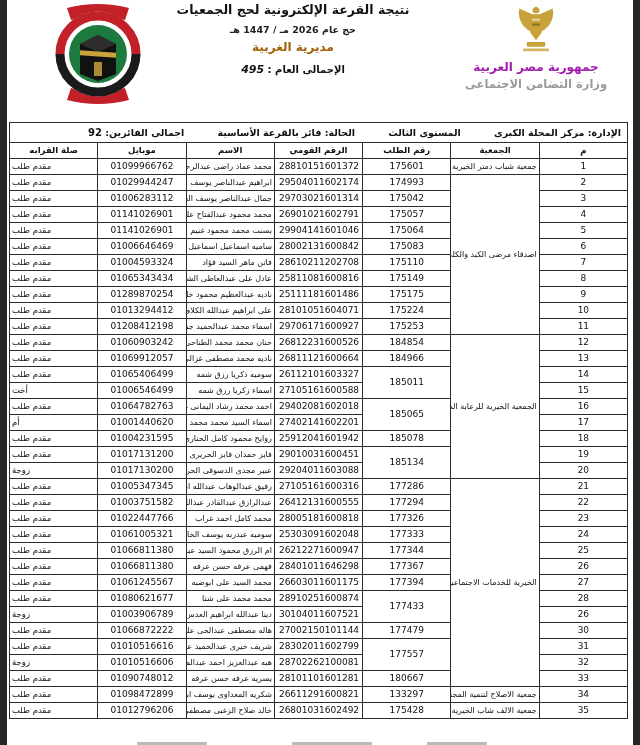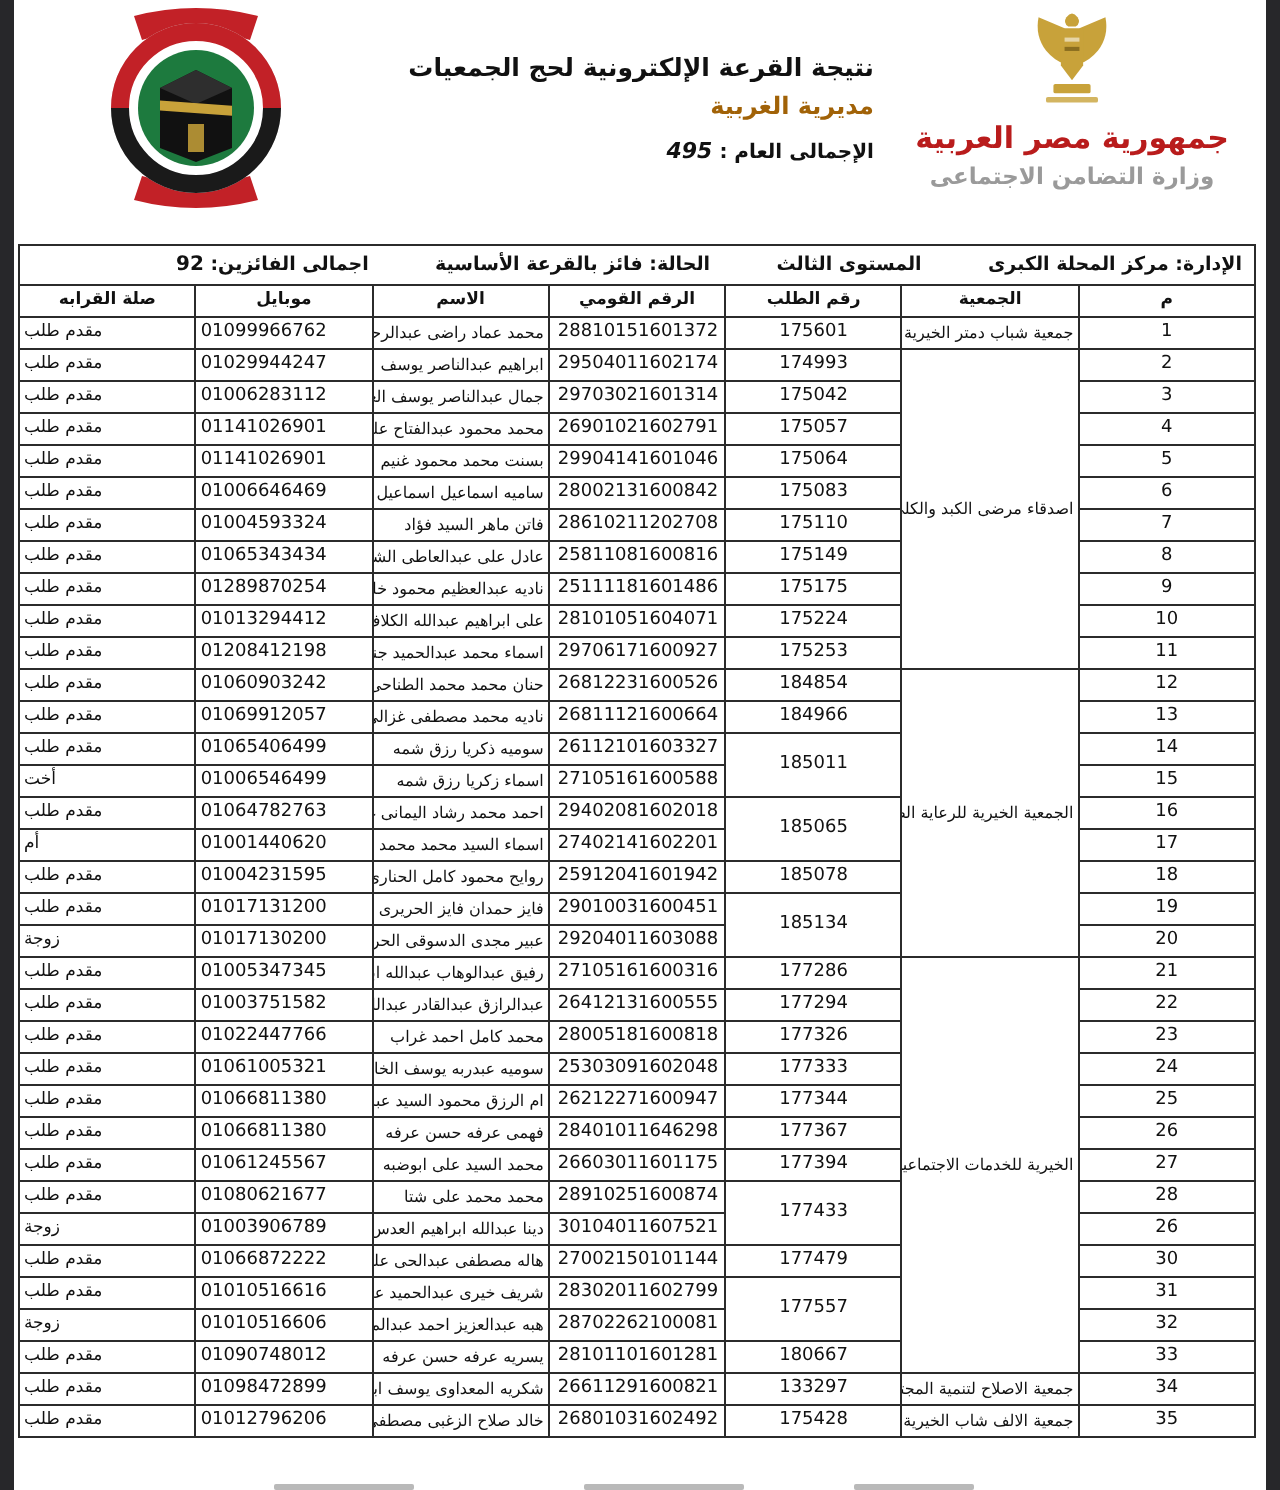--- a/index.html
+++ b/index.html
@@ -15,7 +15,7 @@
   .eagle{display:inline-block;}
   .country{font-size:15px;font-weight:bold;color:#b91c1c;margin-top:1px;}
   .ministry-name{font-size:11.5px;font-weight:bold;color:#9a9a9a;margin-top:3px;letter-spacing:.5px;}
-  .title-block{position:absolute;top:26px;right:196px;width:288px;direction:rtl;}
+  .title-block{position:absolute;top:2px;right:196px;width:288px;text-align:center;direction:rtl;}
   .doc-title{font-size:12.5px;font-weight:bold;color:#111;}
   .doc-subtitle{font-size:9.5px;font-weight:bold;color:#222;margin-top:7px;}
   .doc-directorate{font-size:12px;font-weight:bold;color:#a16207;margin-top:5px;}

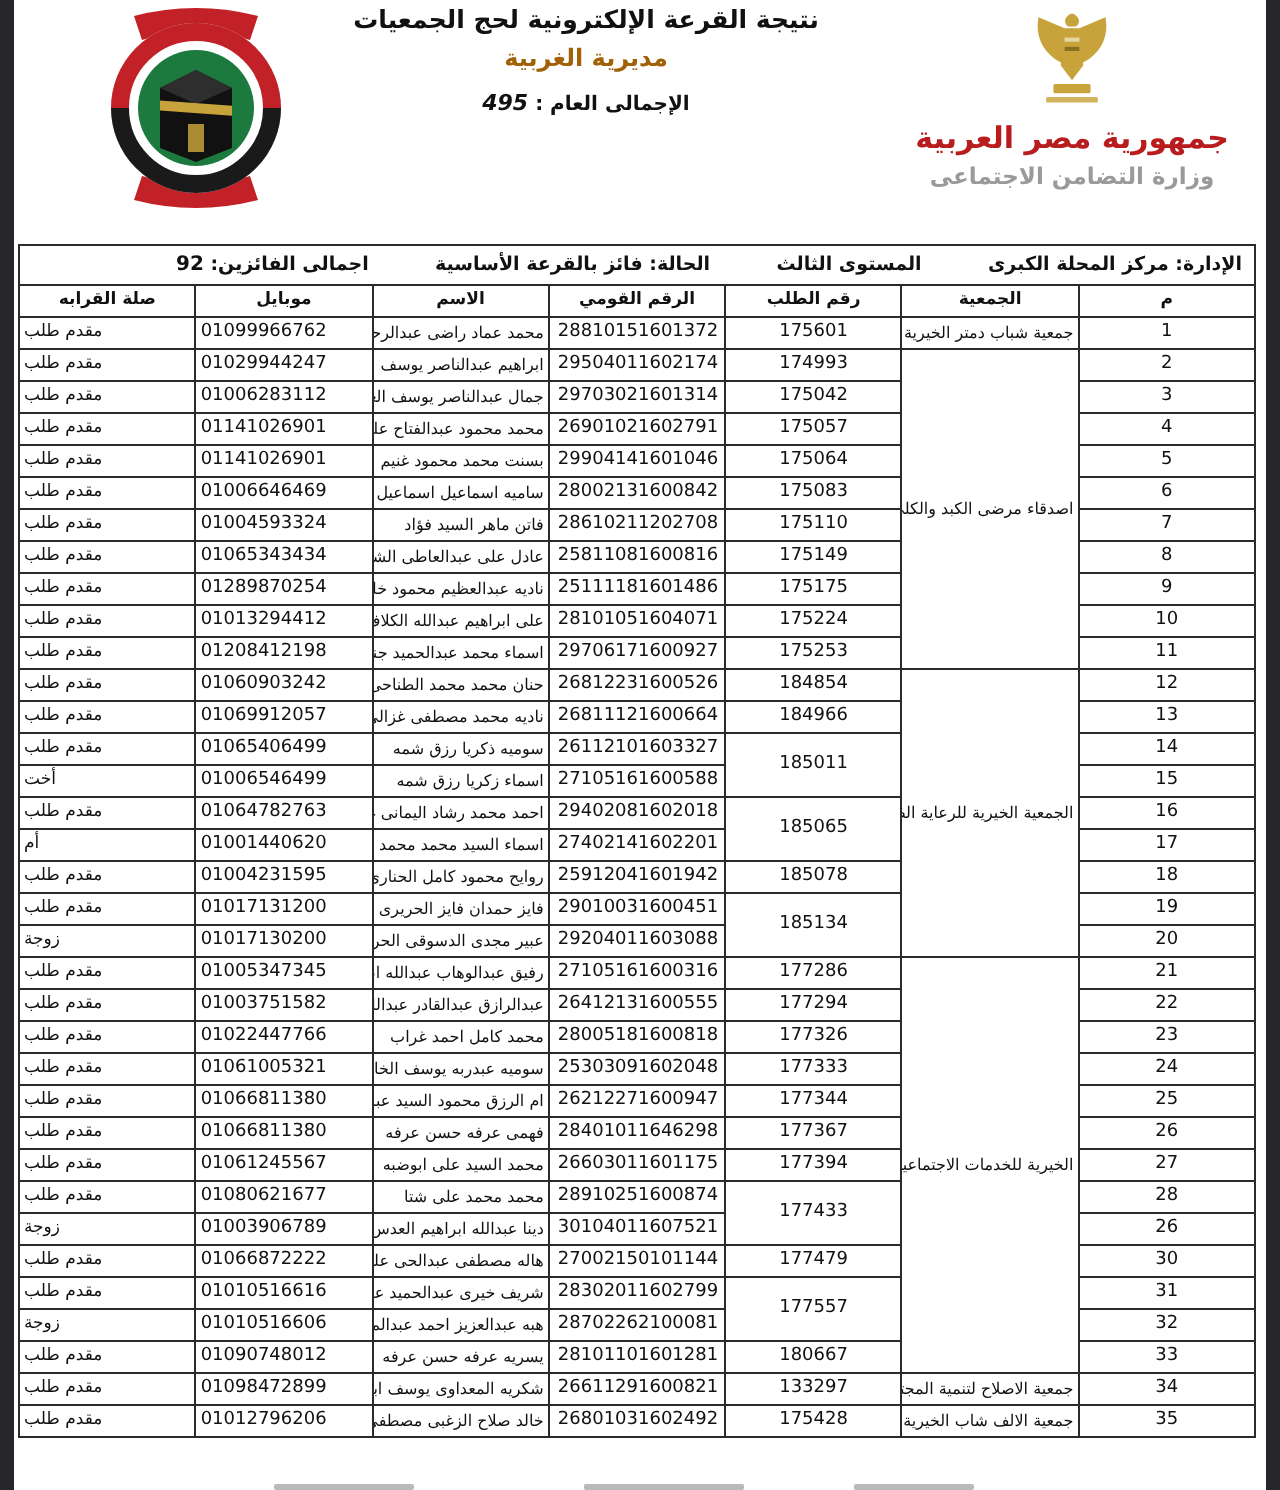--- a/index.html
+++ b/index.html
@@ -70,6 +70,7 @@
 
     <div class="title-block">
       <div class="doc-title">نتيجة القرعة الإلكترونية لحج الجمعيات</div>
+      <div class="doc-subtitle">حج عام 2026 مـ / 1447 هـ</div>
       <div class="doc-directorate">مديرية الغربية</div>
       <div class="doc-total">
         <span>الإجمالى العام :</span>

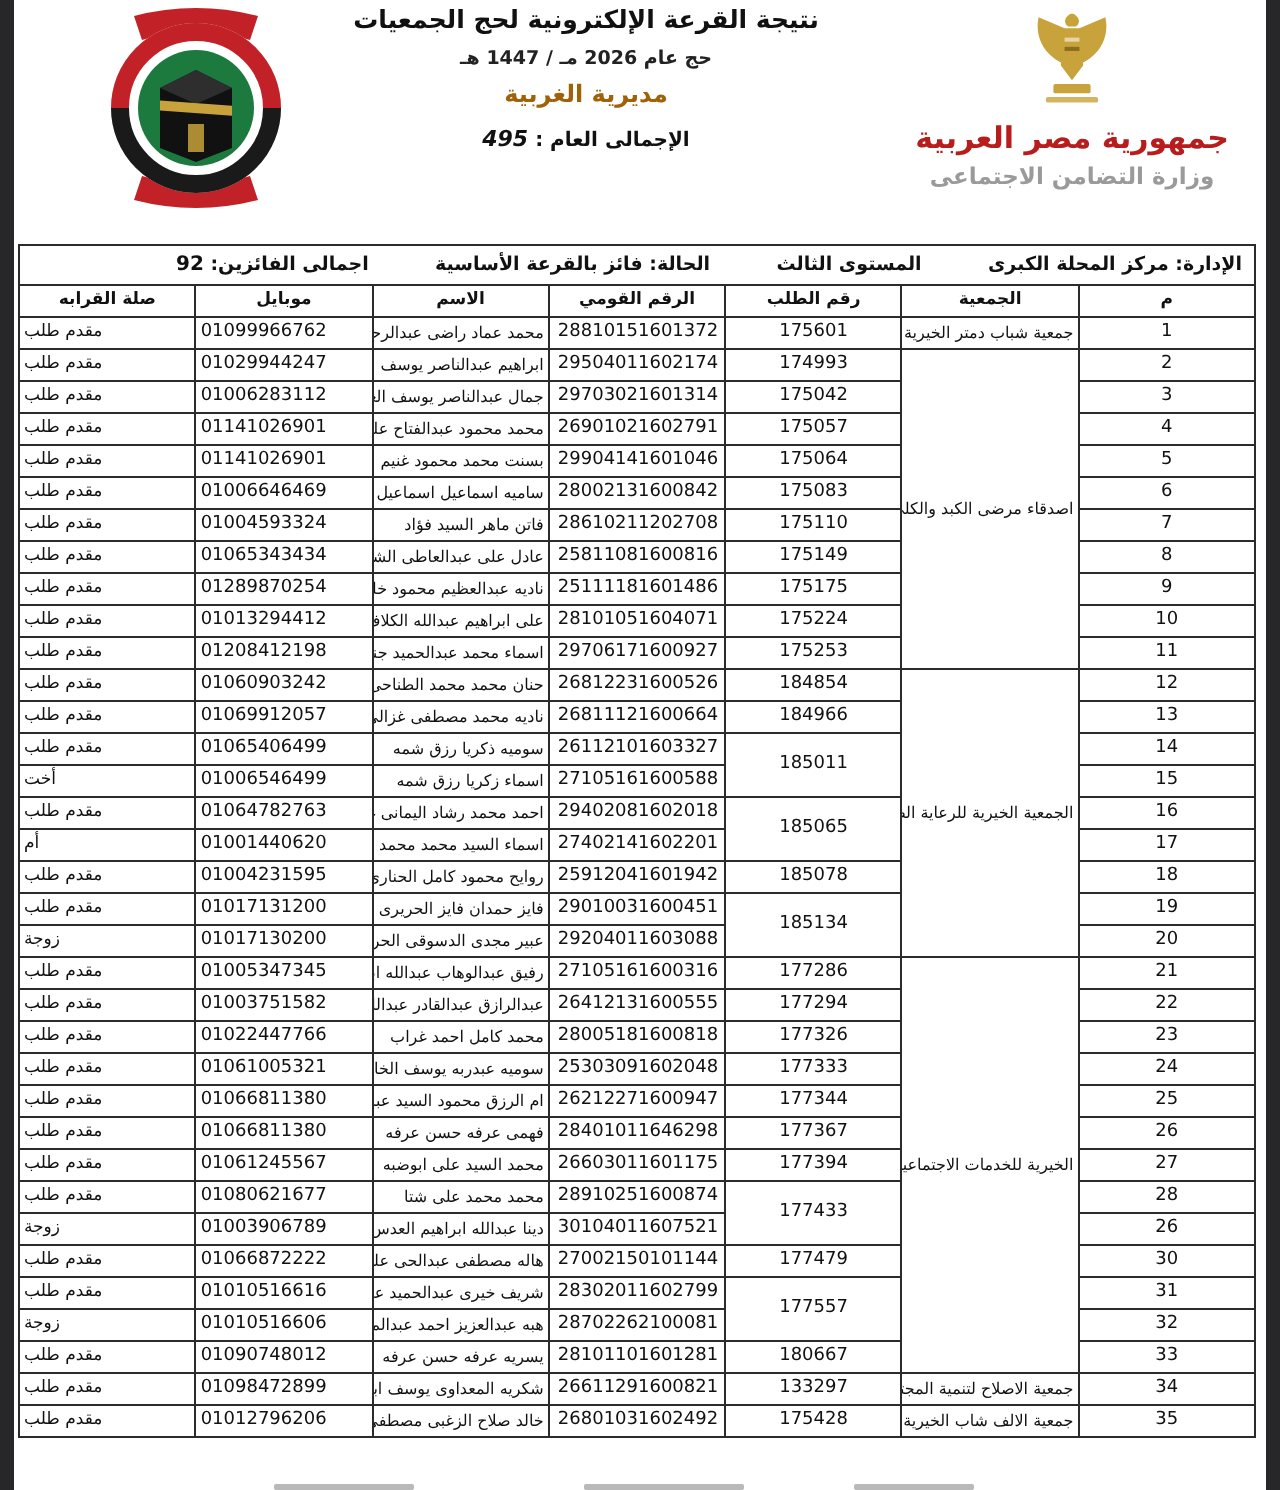--- a/index.html
+++ b/index.html
@@ -13,7 +13,7 @@
   .header{position:relative;height:122px;}
   .gov-block{position:absolute;top:3px;right:8px;width:178px;text-align:center;}
   .eagle{display:inline-block;}
-  .country{font-size:15px;font-weight:bold;color:#b91c1c;margin-top:1px;}
+  .country{font-size:12px;font-weight:bold;color:#a21caf;margin-top:1px;}
   .ministry-name{font-size:11.5px;font-weight:bold;color:#9a9a9a;margin-top:3px;letter-spacing:.5px;}
   .title-block{position:absolute;top:2px;right:196px;width:288px;text-align:center;direction:rtl;}
   .doc-title{font-size:12.5px;font-weight:bold;color:#111;}

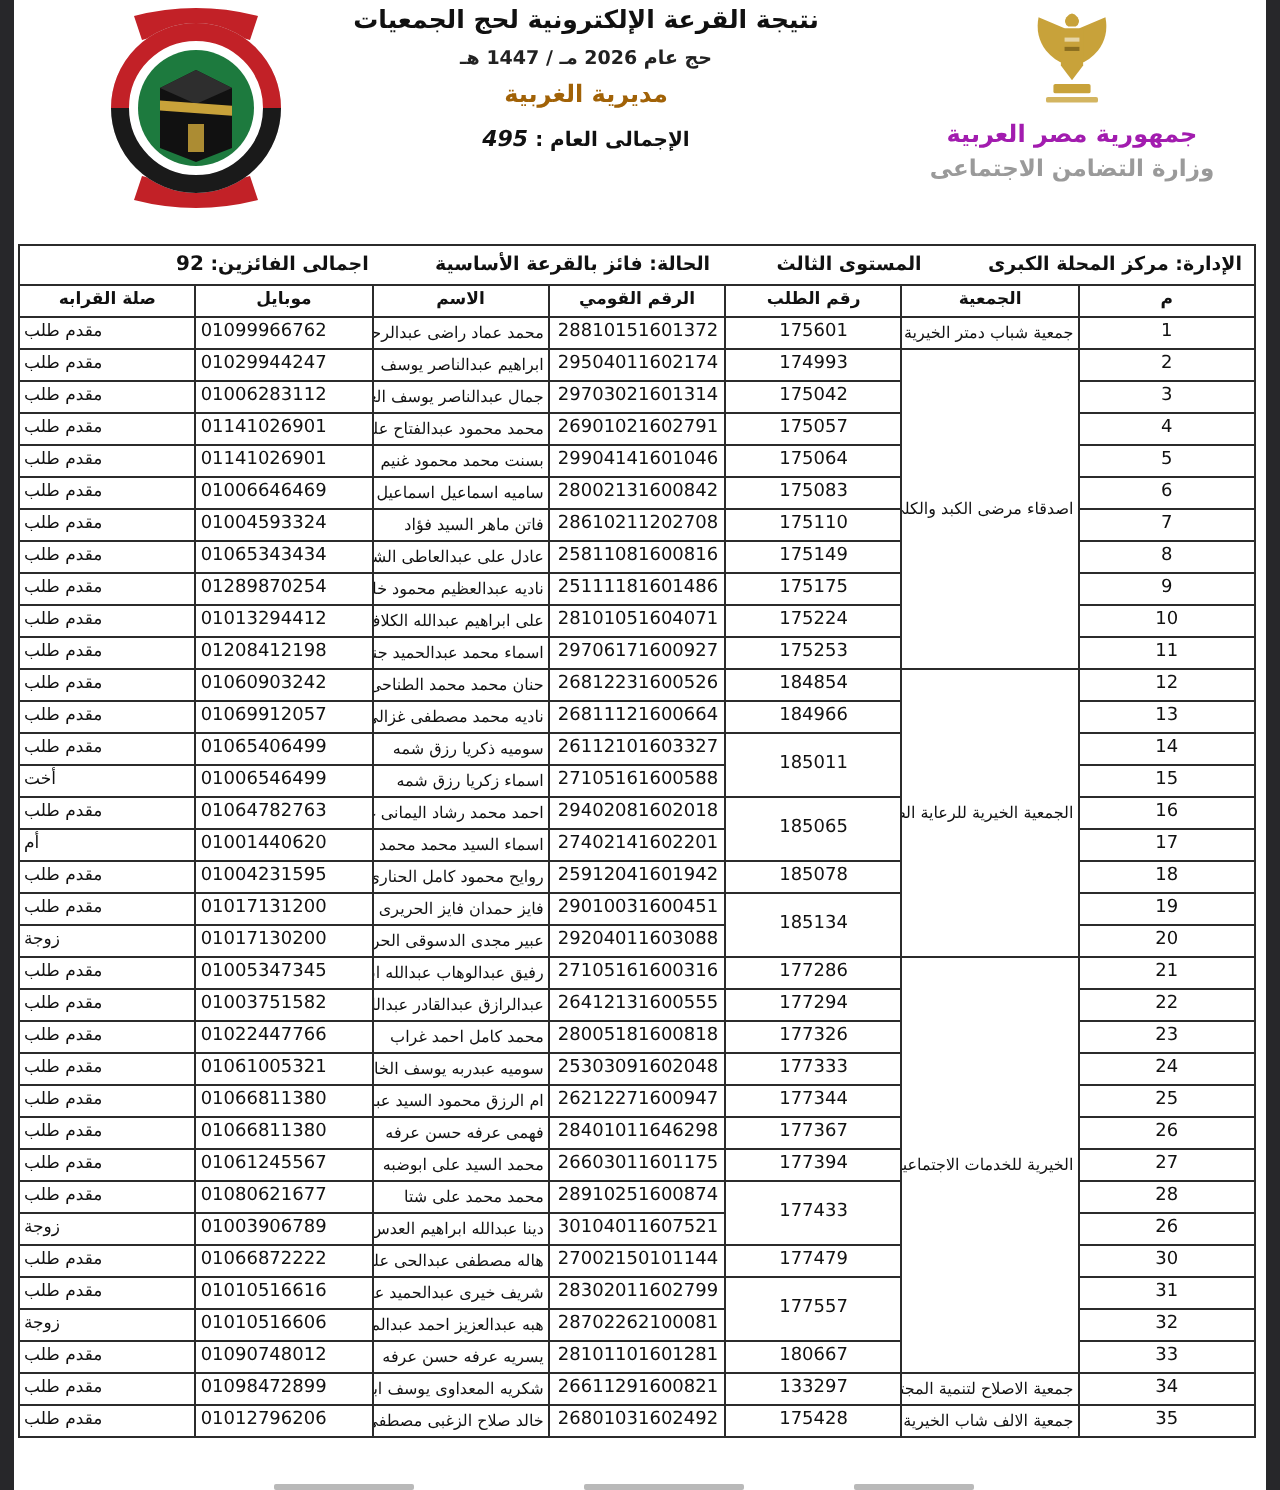--- a/index.html
+++ b/index.html
@@ -36,7 +36,7 @@
   .cell-request-number{text-align:center;font-size:9px;}
   .cell-national-id{text-align:center;font-size:9px;padding-left:3px;}
   .cell-name{text-align:right;font-size:8px;}
-  .cell-mobile{text-align:left;font-size:9px;padding-left:2px;}
+  .cell-mobile{text-align:center;font-size:9px;padding-left:2px;}
   .cell-relation{text-align:left;font-size:8.5px;}
   
   .footer-clip{position:absolute;left:0;right:0;bottom:0;height:6px;overflow:hidden;}

